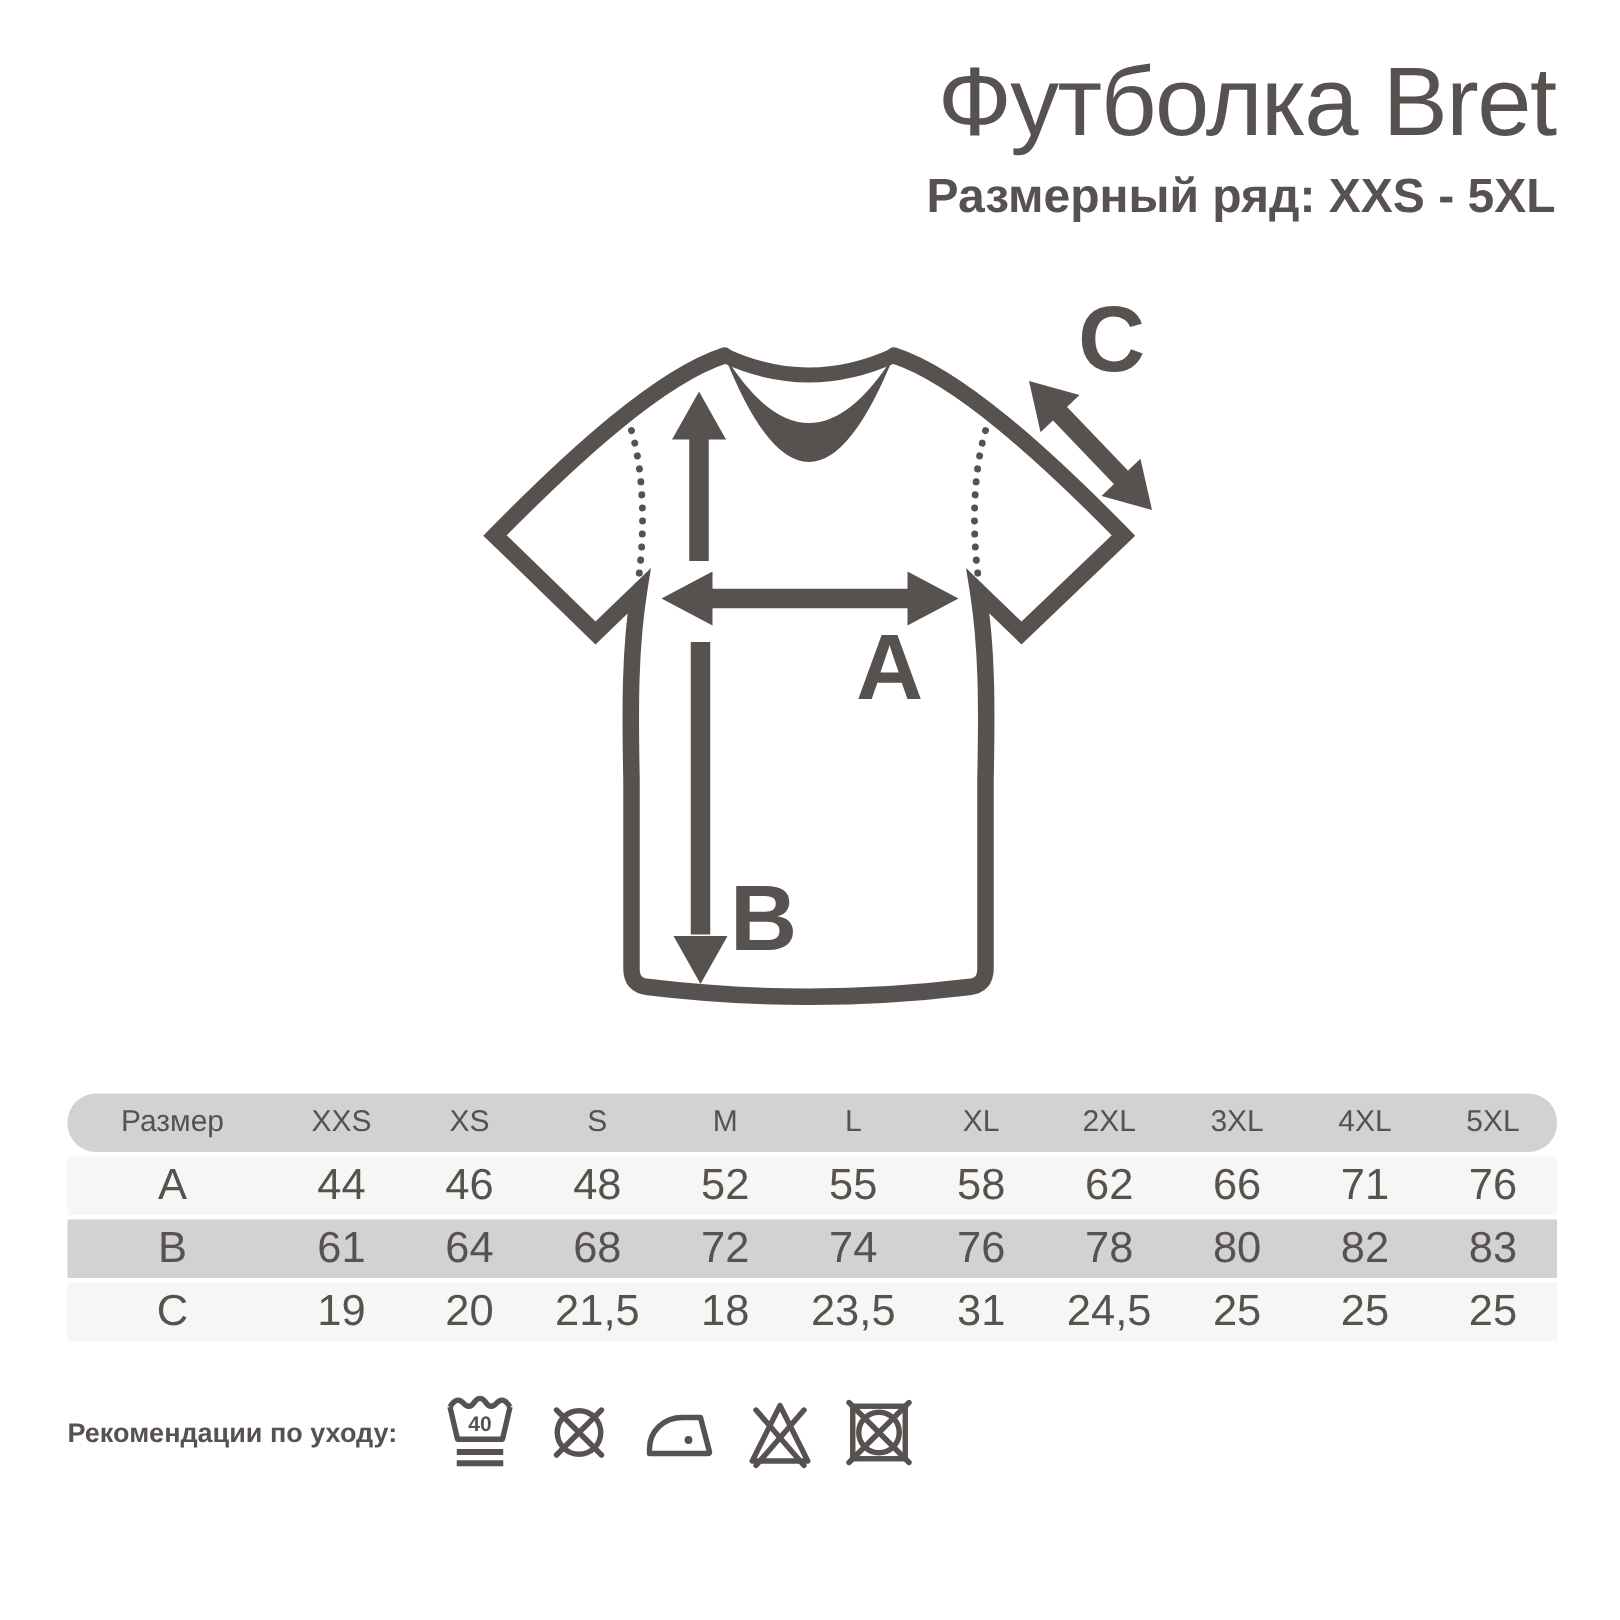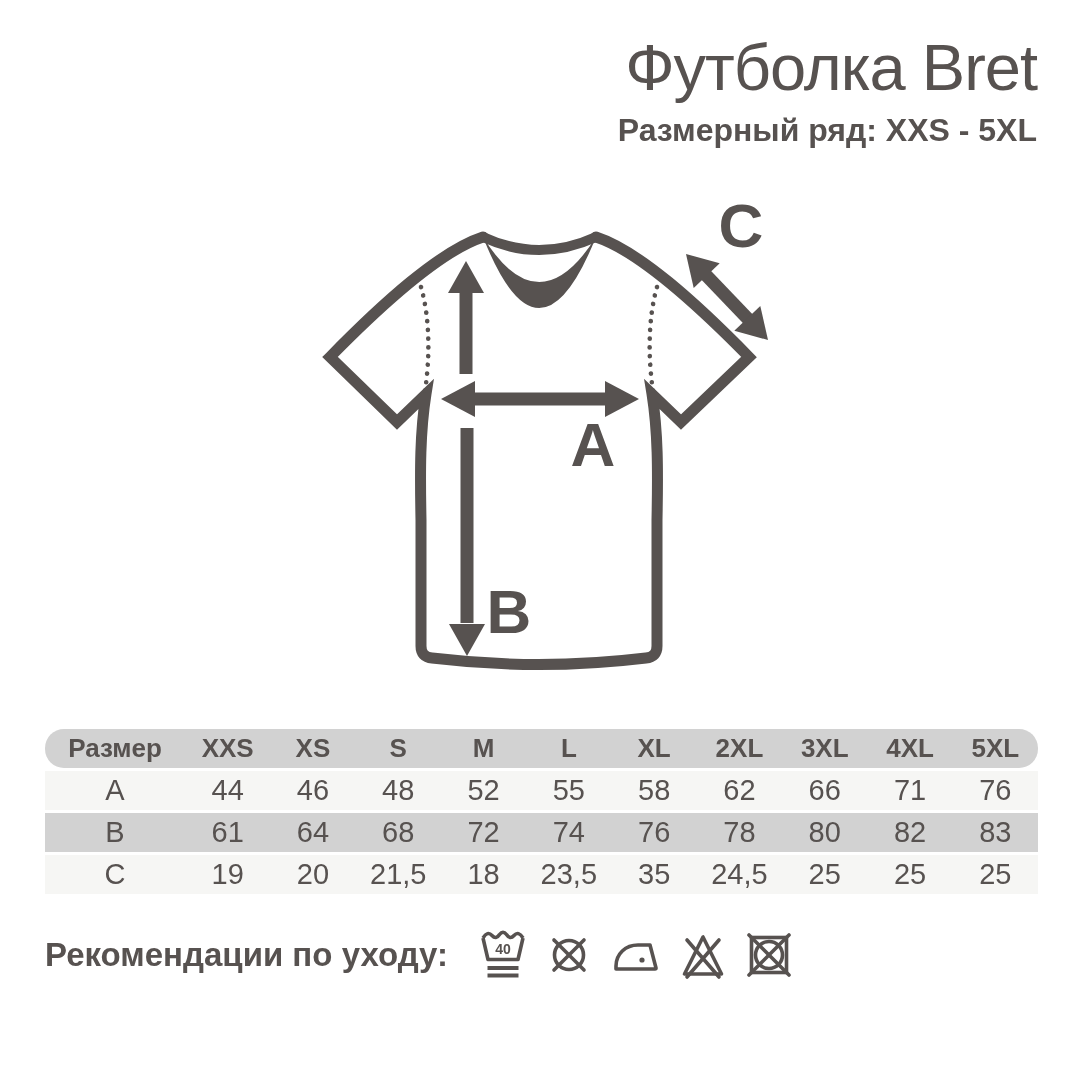--- a/index.html
+++ b/index.html
@@ -18,7 +18,7 @@
                 display:flex; flex-direction:column; gap:3px; }
   .t-row { display:grid; grid-template-columns:140px repeat(10,1fr);
            height:39px; align-items:center; text-align:center; font-size:29px; }
-  .t-row.head { font-weight:bold; font-size:26px;border-radius:19px; }
+  .t-row.head { font-weight:normal; font-size:20px;border-radius:19px; }
   .t-row.gray  { background:#d2d2d2; }
   .t-row.light { background:#f6f6f4; }
 

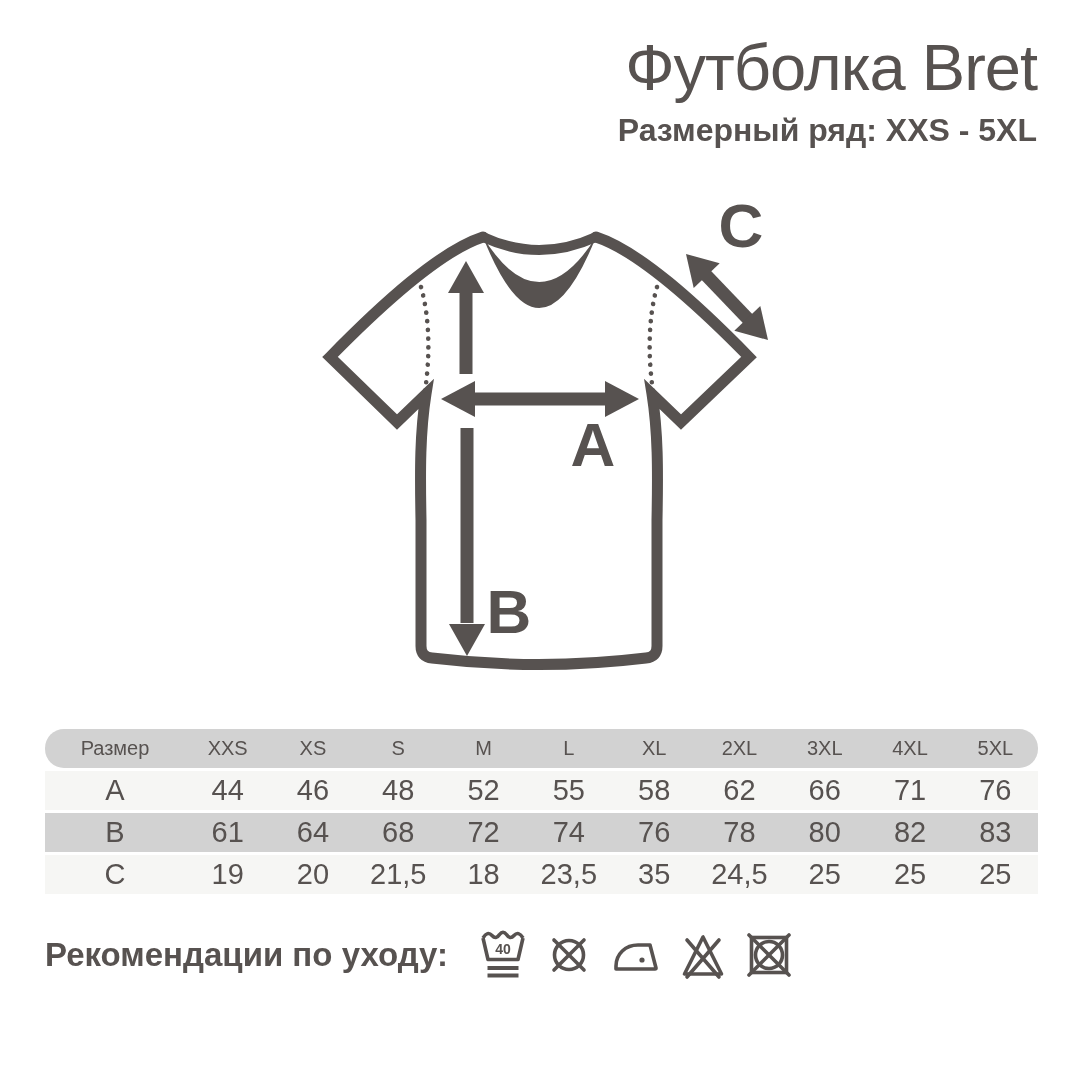--- a/index.html
+++ b/index.html
@@ -123,7 +123,7 @@
     <div>21,5</div>
     <div>18</div>
     <div>23,5</div>
-    <div>35</div>
+    <div>31</div>
     <div>24,5</div>
     <div>25</div>
     <div>25</div>

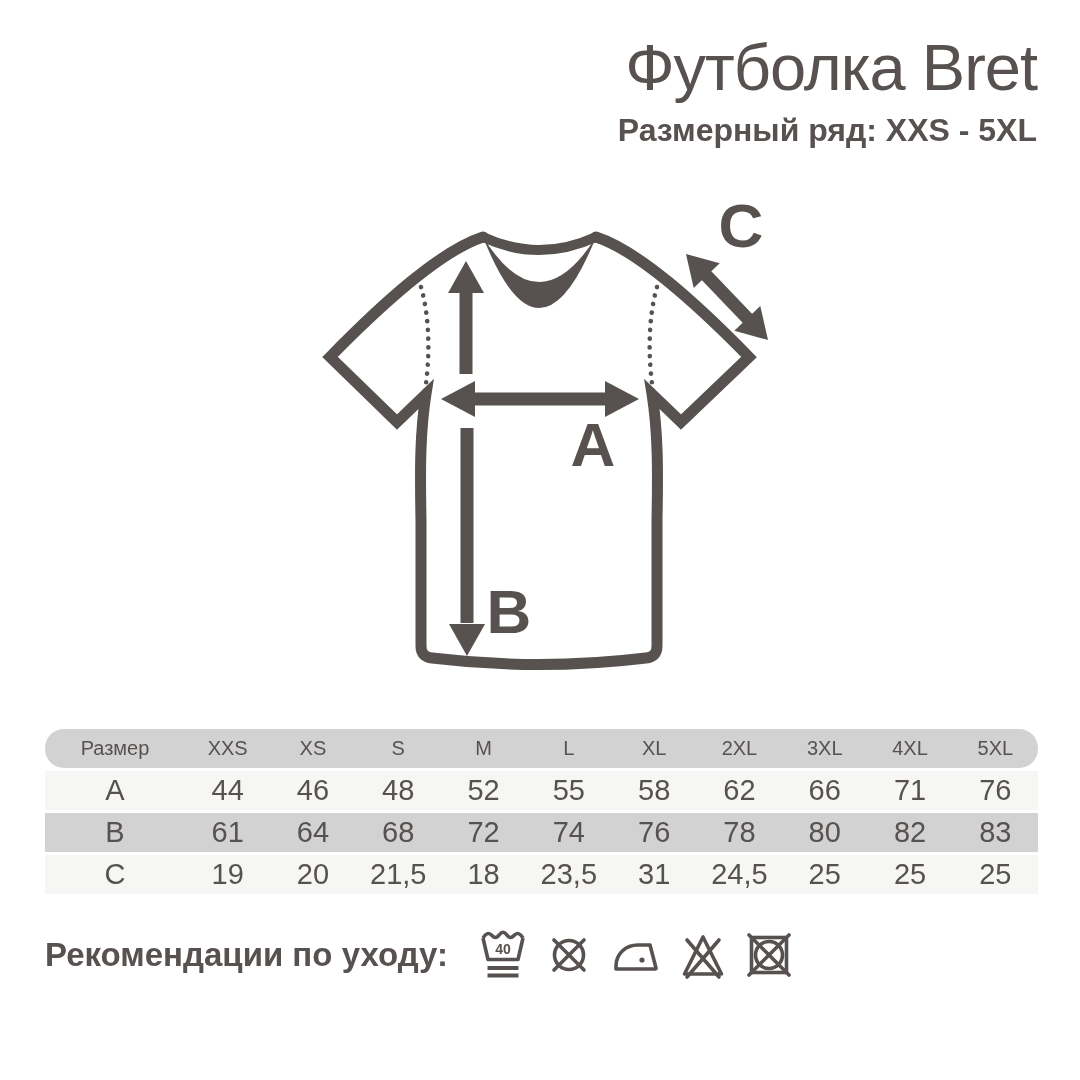--- a/index.html
+++ b/index.html
@@ -23,7 +23,7 @@
   .t-row.light { background:#f6f6f4; }
 
   .care-row { position:absolute; left:45px; top:928px; display:flex; align-items:center; }
-  .care-label { font-size:33px; font-weight:bold; margin-right:33px; white-space:nowrap; }
+  .care-label { font-size:18px; font-weight:bold; margin-right:33px; white-space:nowrap; }
   .care-icons { display:flex; gap:22px; align-items:center; }
   .care-icons svg { display:block; }
 </style>

